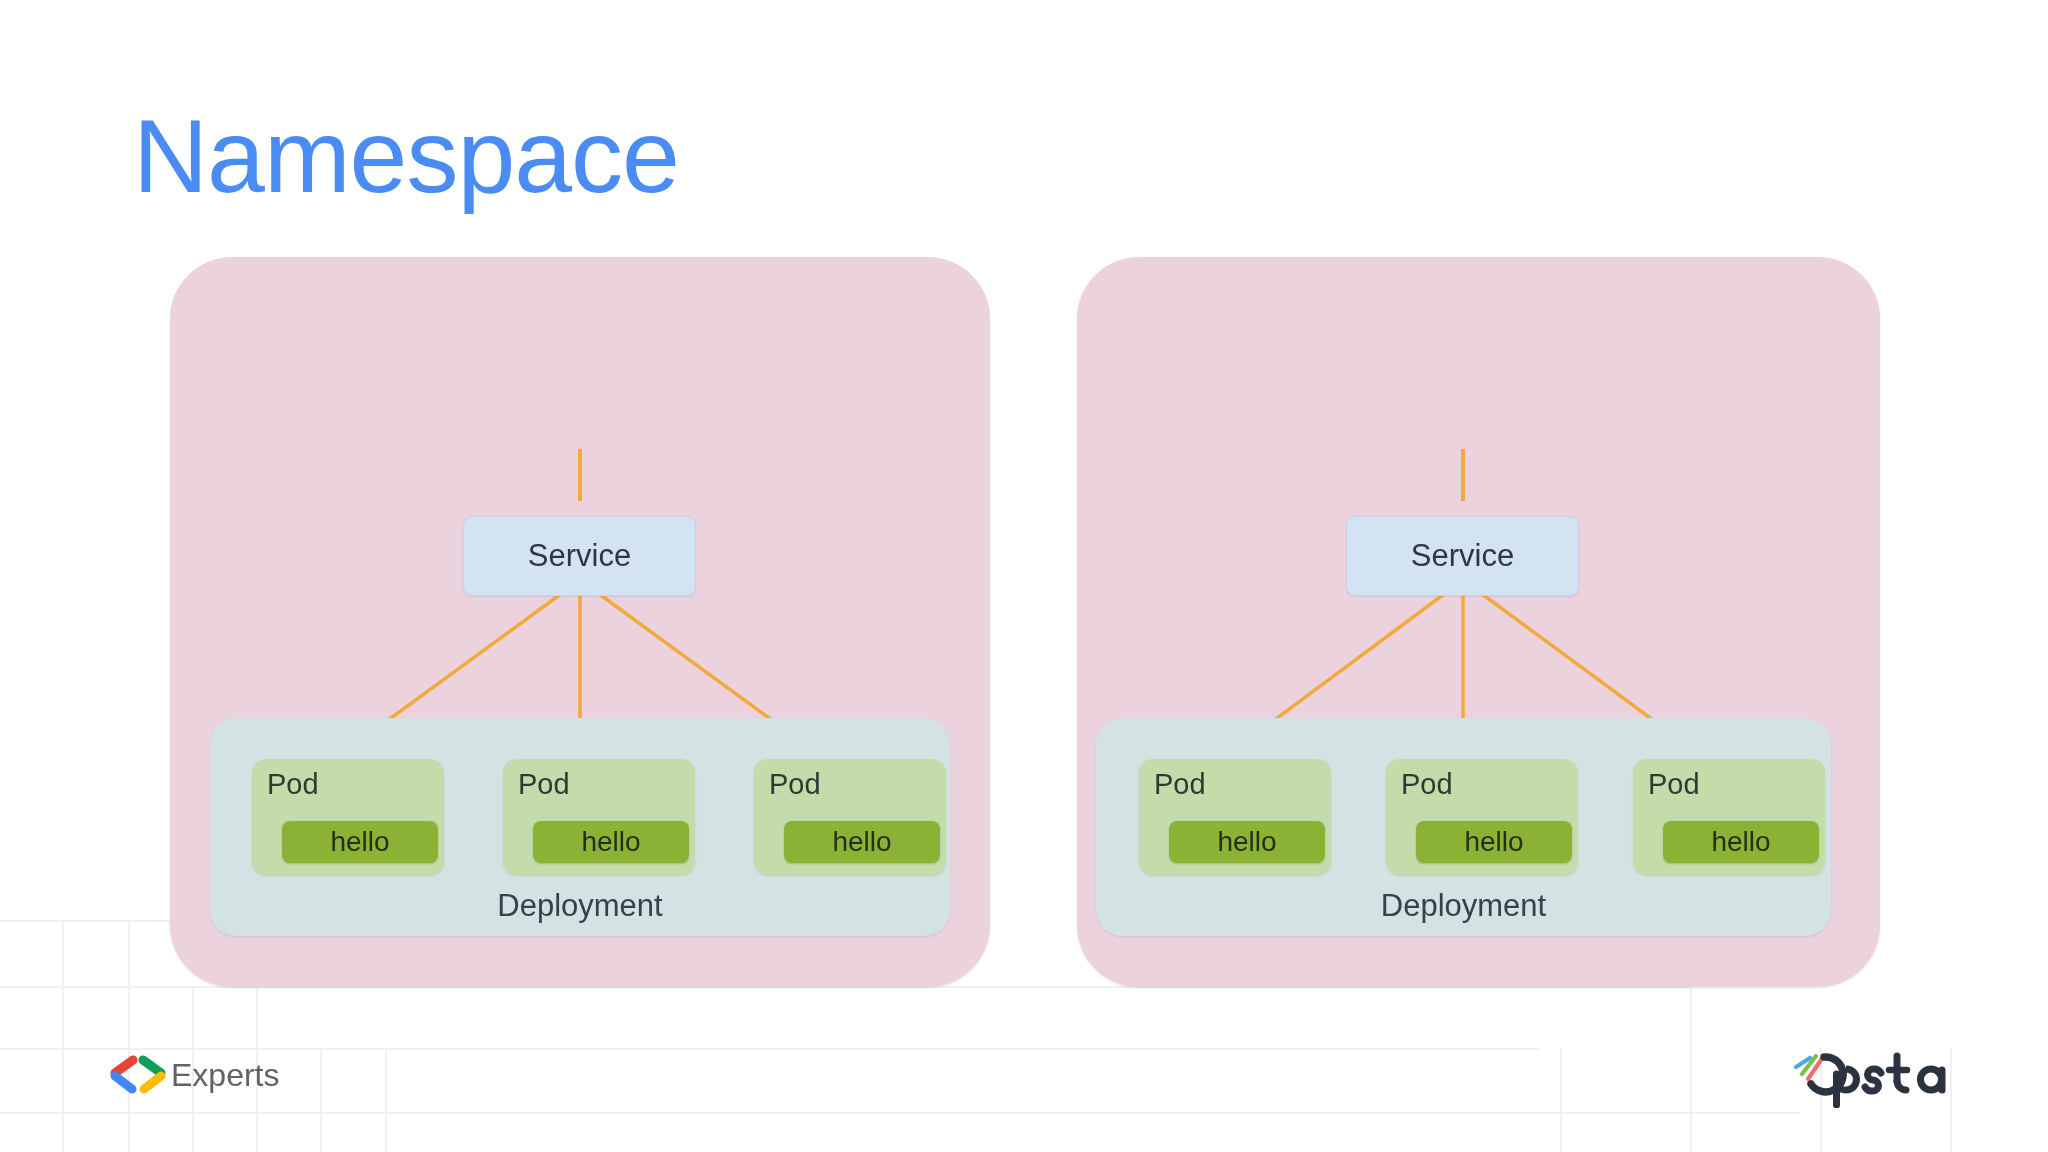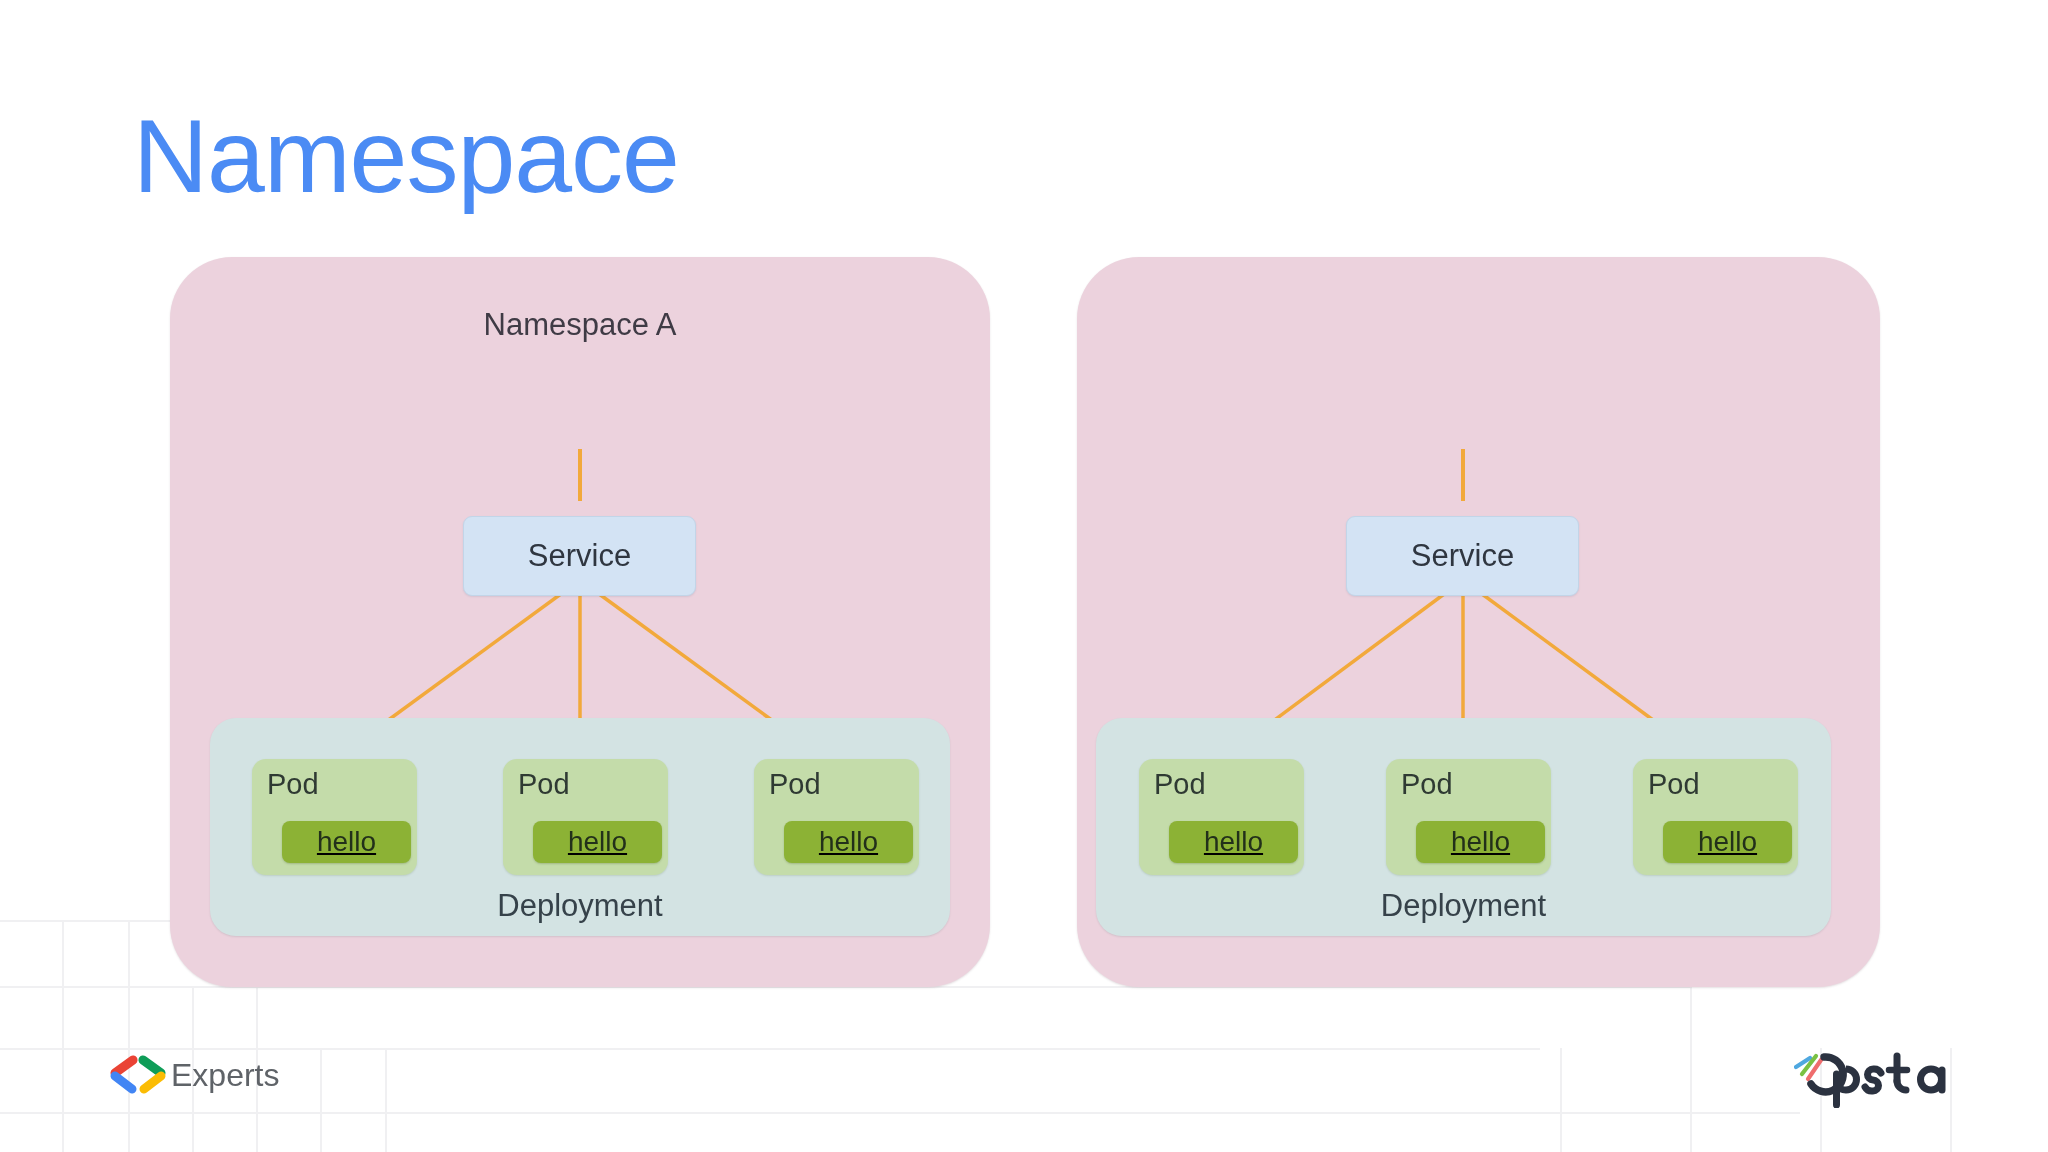--- a/index.html
+++ b/index.html
@@ -210,7 +210,6 @@
   <div class="page-title">Namespace</div>
 
   <div class="namespace-card" id="ns-a"></div>
-  <div class="namespace-label" style="left:170px;width:820px;">Namespace A</div>
 
   <svg class="wire-layer">
 

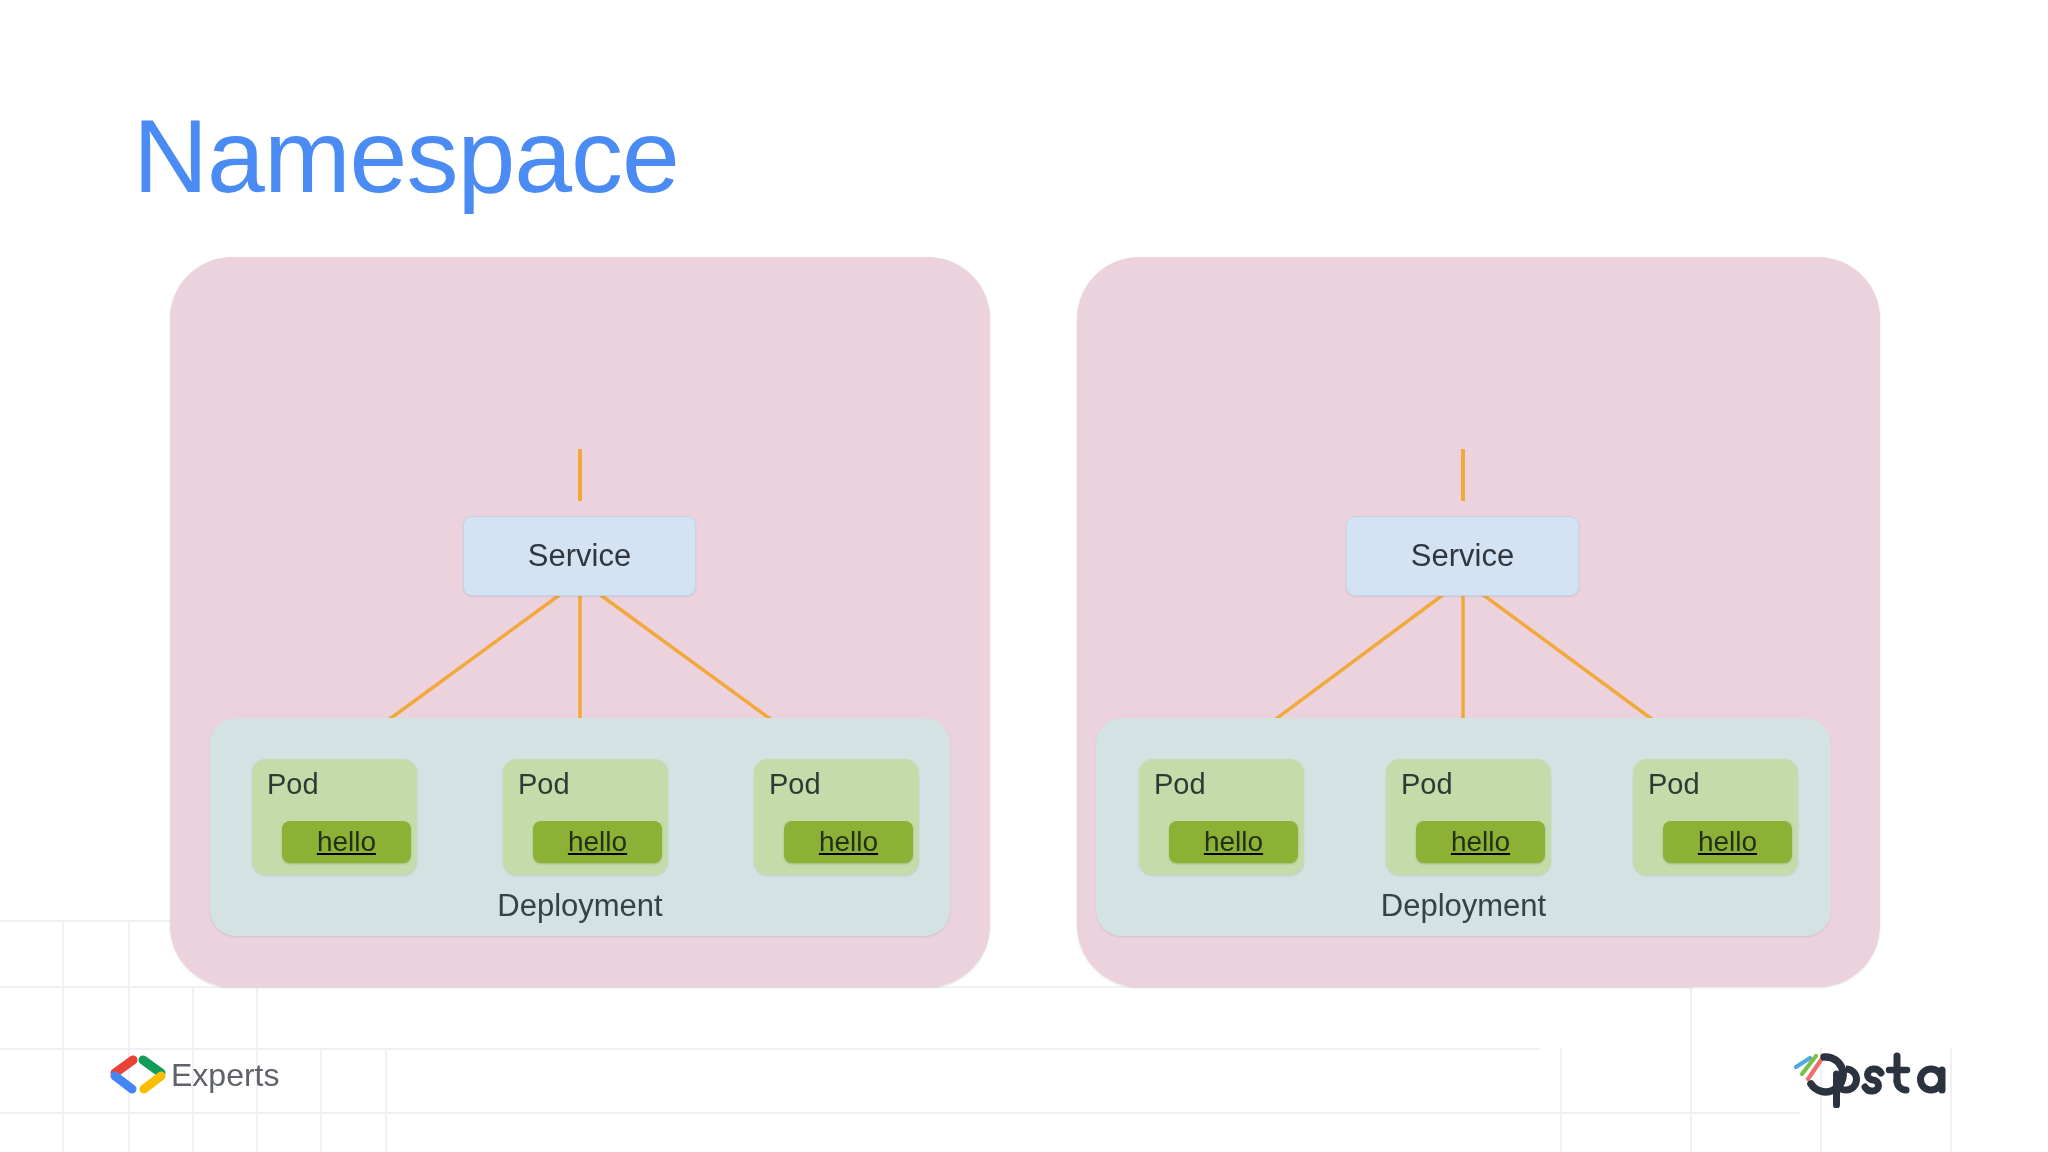--- a/index.html
+++ b/index.html
@@ -132,6 +132,7 @@
     background: #c4dcaa;
     border-radius: 14px;
     box-shadow: 0 1px 2px rgba(70, 100, 50, .16);
+    padding-left: 27px;
   }
   .pod-label {
     position: absolute;

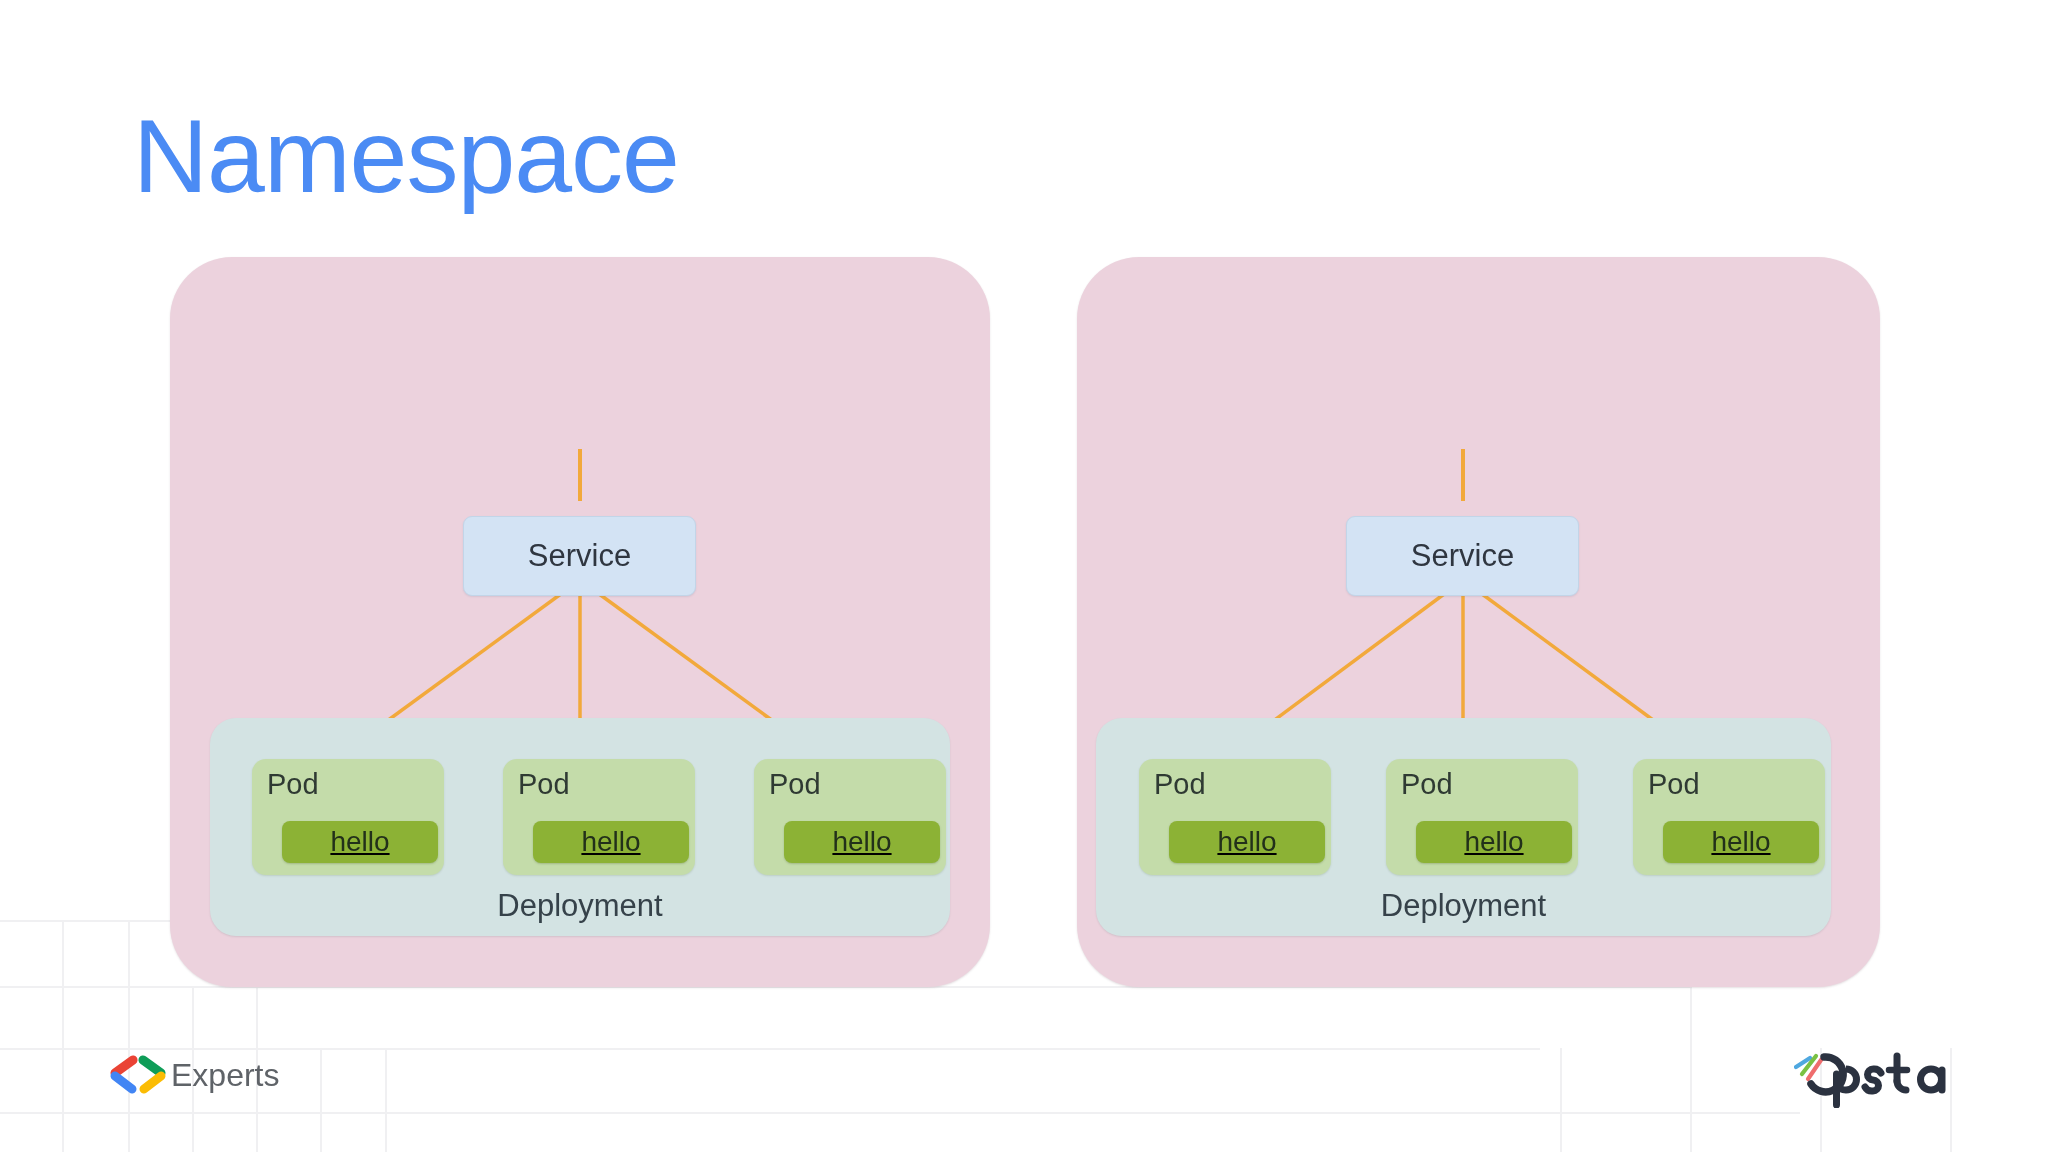--- a/index.html
+++ b/index.html
@@ -154,7 +154,6 @@
     align-items: center;
     justify-content: center;
     box-shadow: 0 1px 2px rgba(60, 85, 25, .25);
-    text-decoration: underline;
   }
   .hello-label {
     font-size: 28px;

